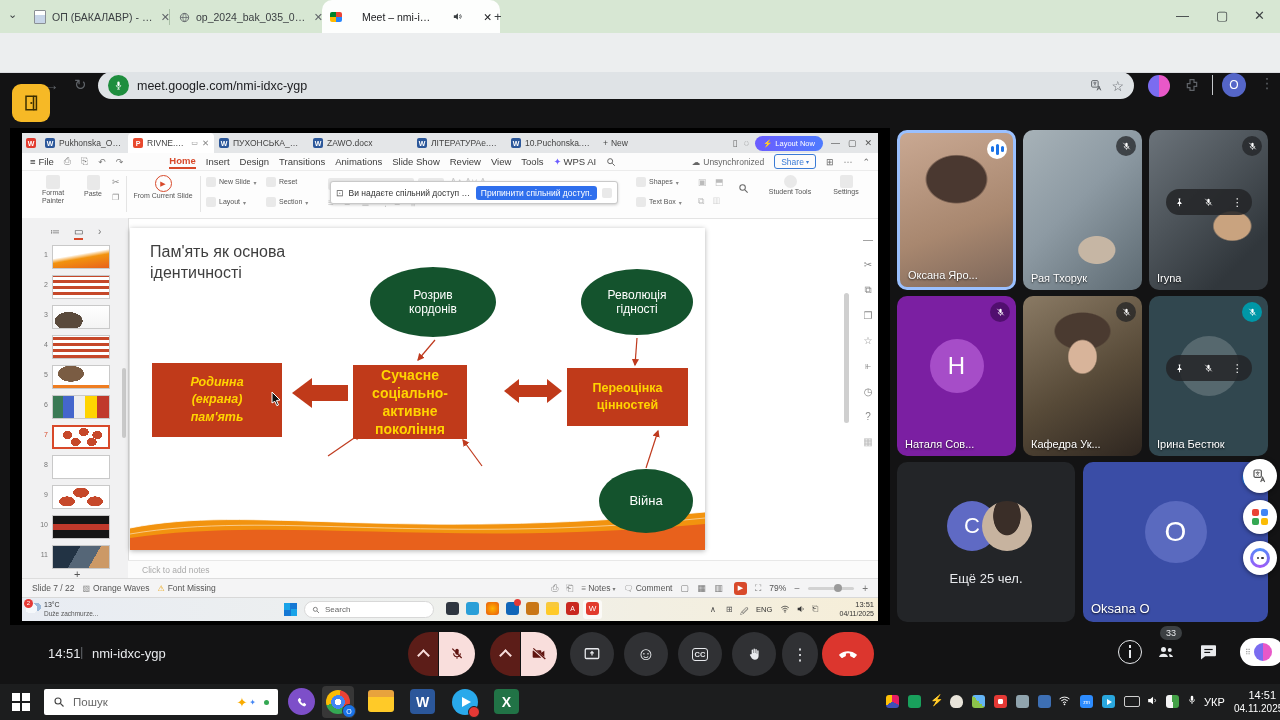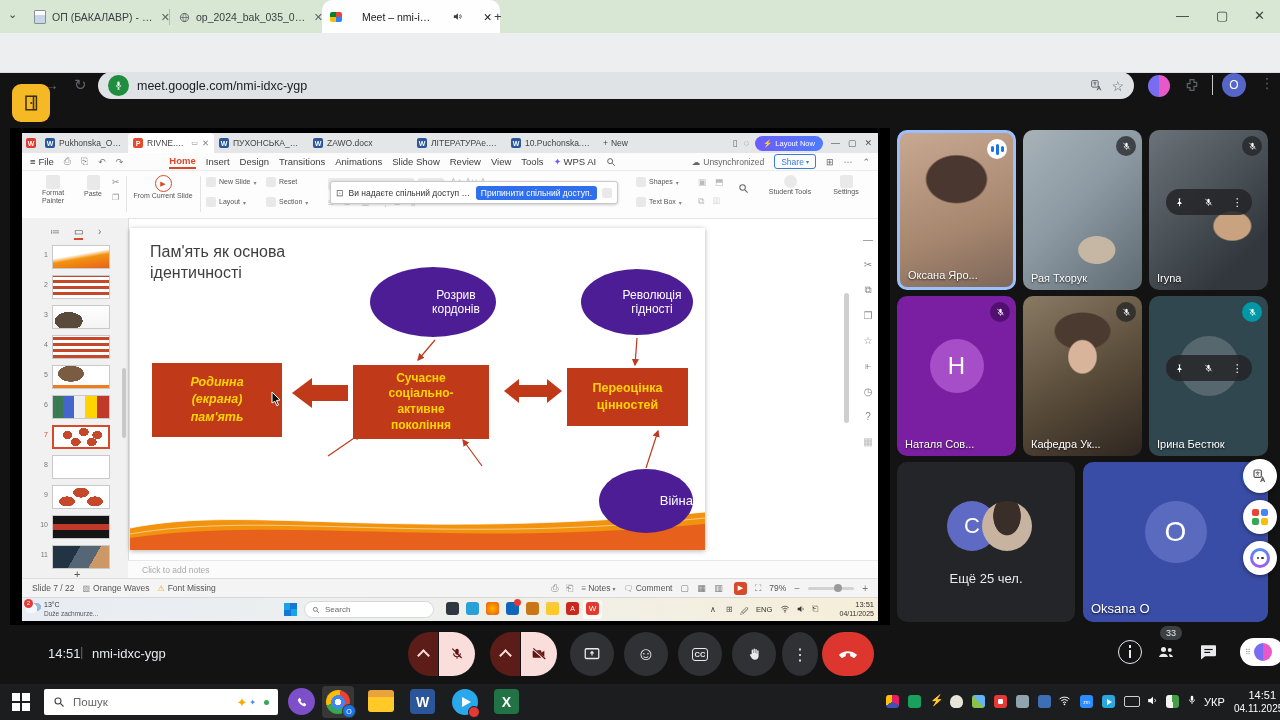--- a/index.html
+++ b/index.html
@@ -48,7 +48,7 @@
   .menuitem{font-size:9.5px;color:#3c3c3c;}
   .ribbonlbl{font-size:7px;color:#555;text-align:center;line-height:1.15;}
   .gray-ph{background:#e9e9e9;border-radius:2px;}
-  .oval{position:absolute;background:#4c1d95;border-radius:50%;display:flex;align-items:center;justify-content:flex-end;
+  .oval{position:absolute;background:#14532d;border-radius:50%;display:flex;align-items:center;justify-content:center;
         color:#fff;text-align:center;font-size:12px;line-height:1.2;}
   .rbox{position:absolute;background:#c03a1a;display:flex;align-items:center;justify-content:center;
         color:#ffd400;text-align:center;font-weight:bold;}

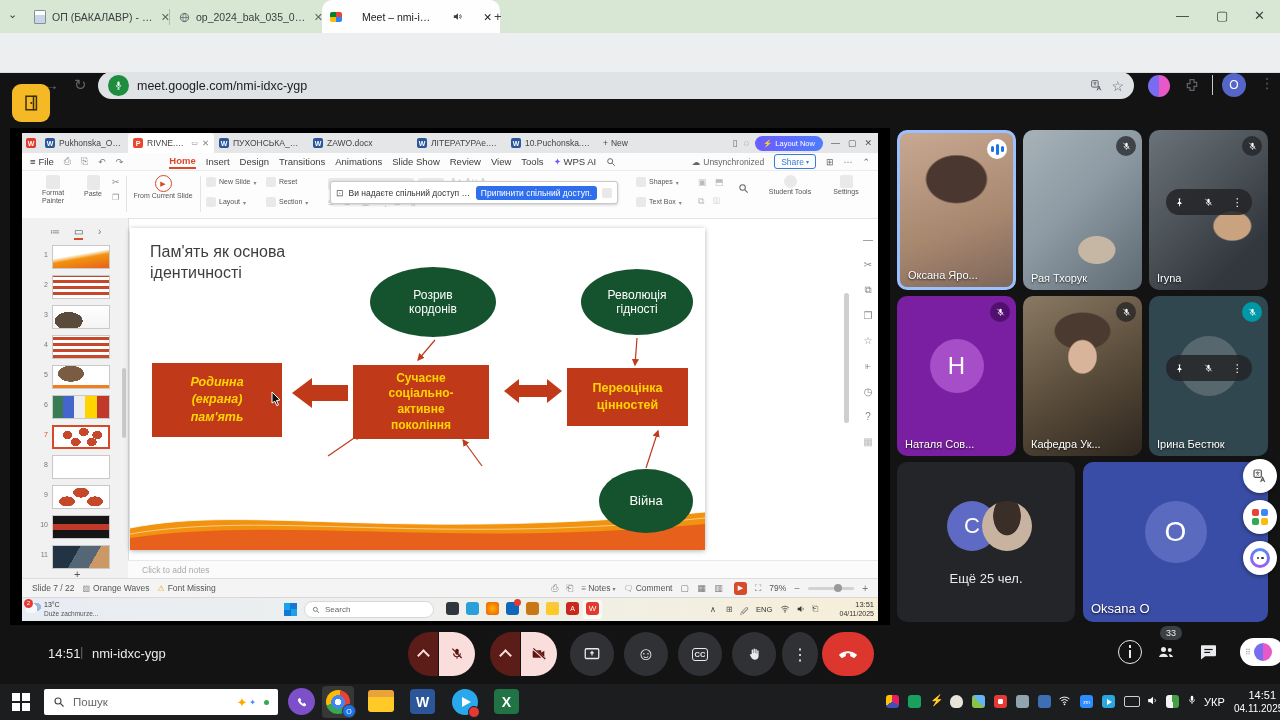--- a/index.html
+++ b/index.html
@@ -387,7 +387,7 @@
         <div class="abs" style="left:0;top:0;width:0;height:0;border-top:15px solid transparent;border-bottom:15px solid transparent;border-right:20px solid #c03a1a;"></div>
         <div class="abs" style="left:20px;top:7px;width:36px;height:16px;background:#c03a1a;"></div>
       </div>
-      <div class="rbox" style="left:223px;top:137px;width:136px;height:74px;font-size:12px;line-height:1.3;z-index:1;">
+      <div class="rbox" style="left:223px;top:137px;width:114px;height:74px;font-size:14px;line-height:1.3;z-index:1;">
           <span style="width:92px;">Сучасне соціально-активне покоління</span>
         </div>
 

